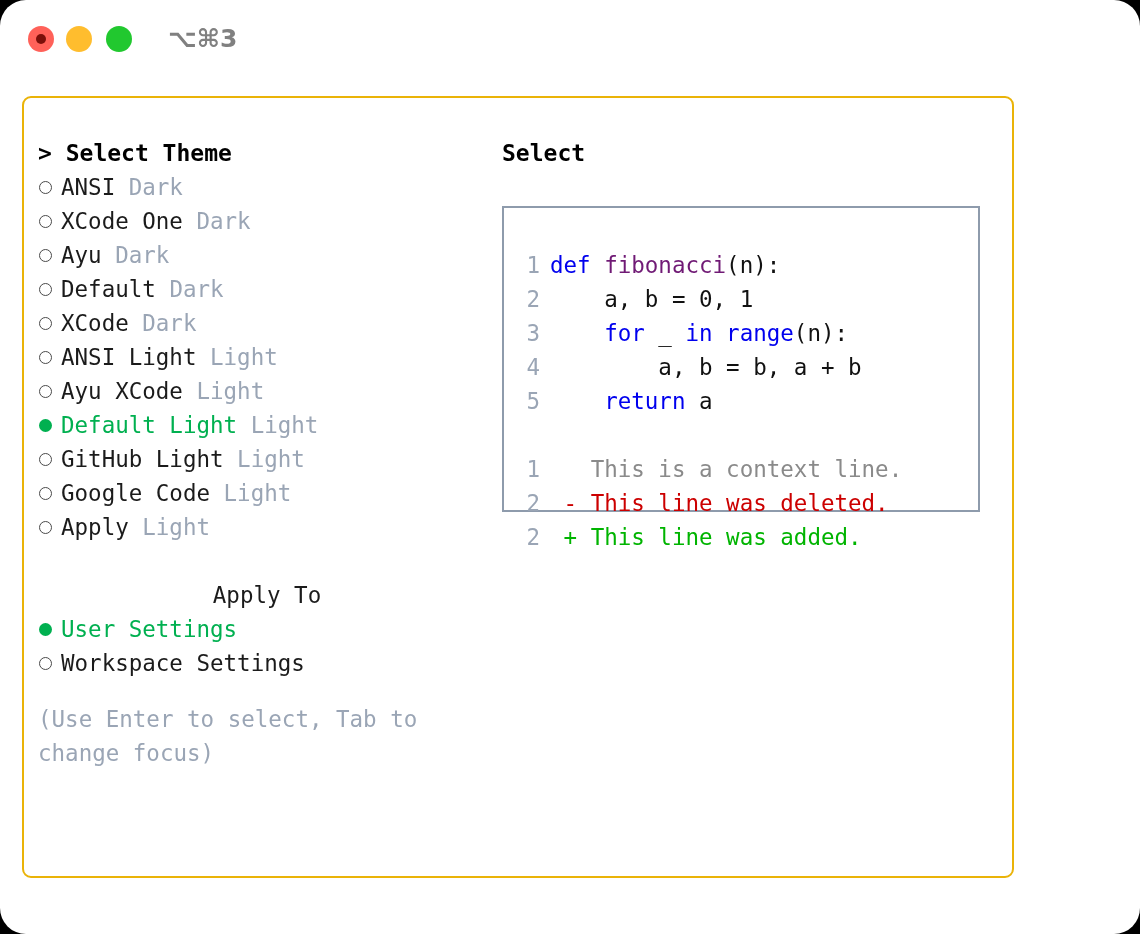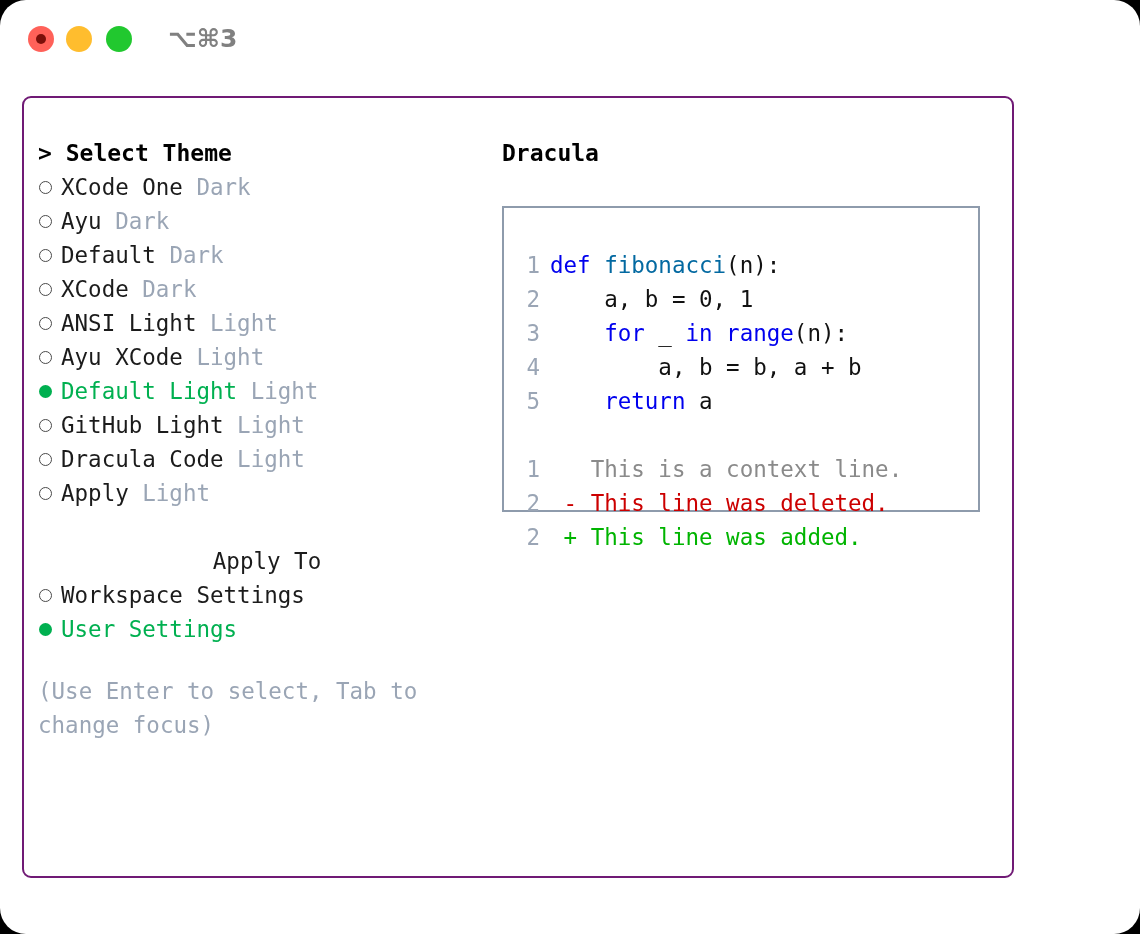--- a/index.html
+++ b/index.html
@@ -67,7 +67,7 @@
     top: 96px;
     width: 992px;
     height: 782px;
-    border: 2px solid #701a75;
+    border: 2px solid #eab308;
     border-radius: 9px;
     box-sizing: border-box;
     background: #ffffff;

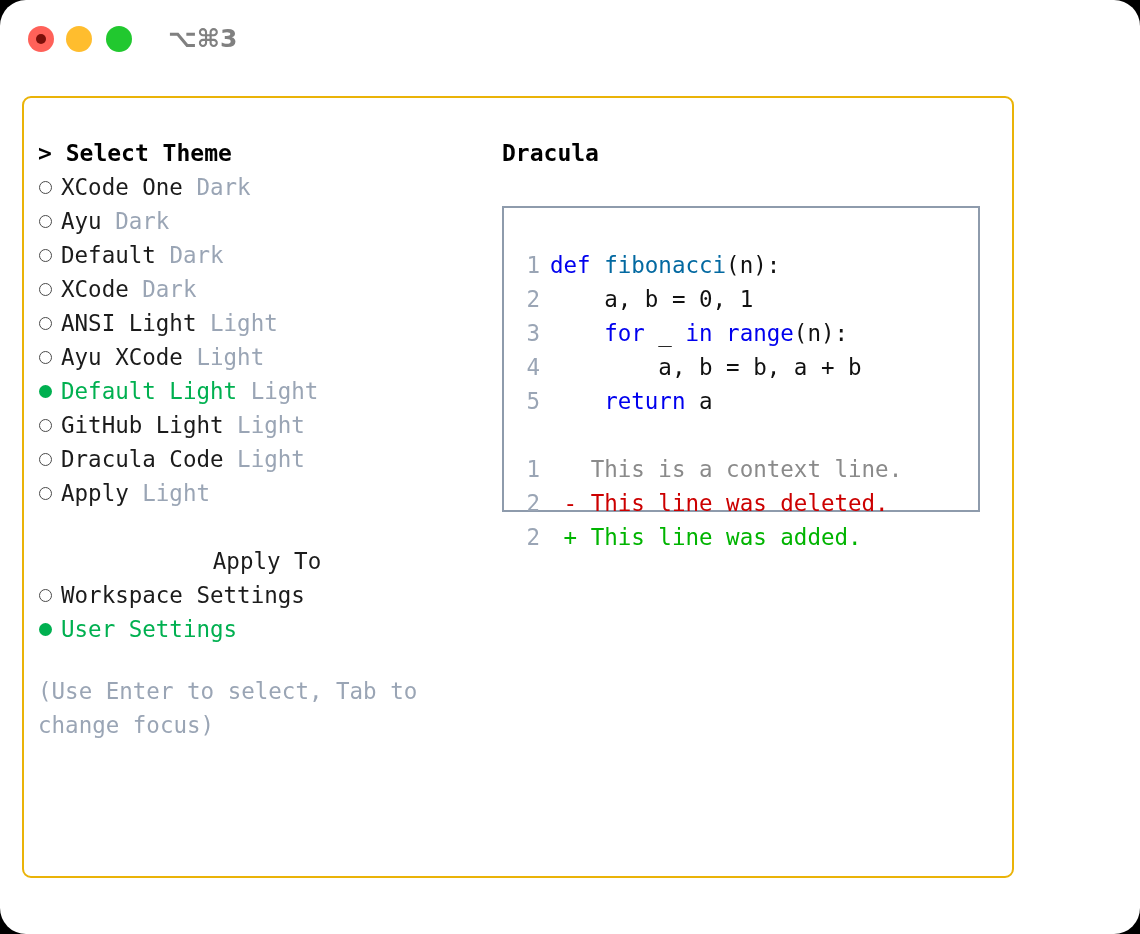--- a/index.html
+++ b/index.html
@@ -224,7 +224,7 @@
     </div>
 
     <div id="right-col">
-      <div id="preview-title">Dracula</div>
+      <div id="preview-title">Select</div>
       <div id="preview-box">
         <div id="code"><div><span class="ln">1</span><span class="kw">def </span><span class="fn">fibonacci</span><span class="plain">(n):</span></div><div><span class="ln">2</span><span class="plain">    a, b = 0, 1</span></div><div><span class="ln">3</span><span class="plain">    </span><span class="kw">for</span><span class="plain"> _ </span><span class="kw">in</span><span class="plain"> </span><span class="kw">range</span><span class="plain">(n):</span></div><div><span class="ln">4</span><span class="plain">        a, b = b, a + b</span></div><div><span class="ln">5</span><span class="plain">    </span><span class="kw">return</span><span class="plain"> a</span></div><div class="blank-line">&nbsp;</div><div><span class="ln">1</span><span class="ctx">   </span><span class="ctx">This is a context line.</span></div><div><span class="ln">2</span><span class="del"> - </span><span class="del">This line was deleted.</span></div><div><span class="ln">2</span><span class="add"> + </span><span class="add">This line was added.</span></div></div>
       </div>

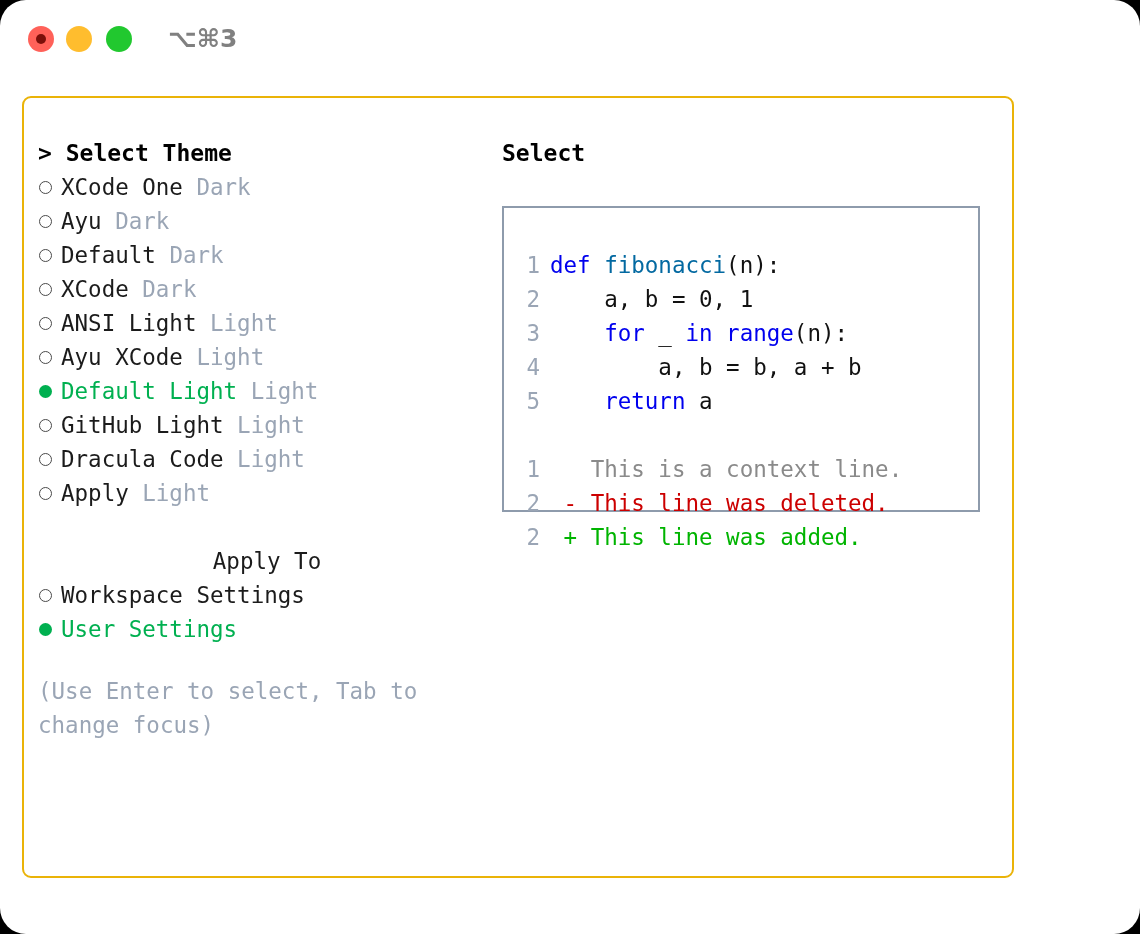--- a/index.html
+++ b/index.html
@@ -200,6 +200,7 @@
     <div id="left-col">
       <div class="row" id="header-select-theme">&gt; Select Theme</div>
       <div id="theme-rows">
+          <div class="row"><span class="dot-empty"></span><span>ANSI</span><span> </span><span class="muted">Dark</span></div>
           <div class="row"><span class="dot-empty"></span><span>XCode One</span><span> </span><span class="muted">Dark</span></div>
           <div class="row"><span class="dot-empty"></span><span>Ayu</span><span> </span><span class="muted">Dark</span></div>
           <div class="row"><span class="dot-empty"></span><span>Default</span><span> </span><span class="muted">Dark</span></div>

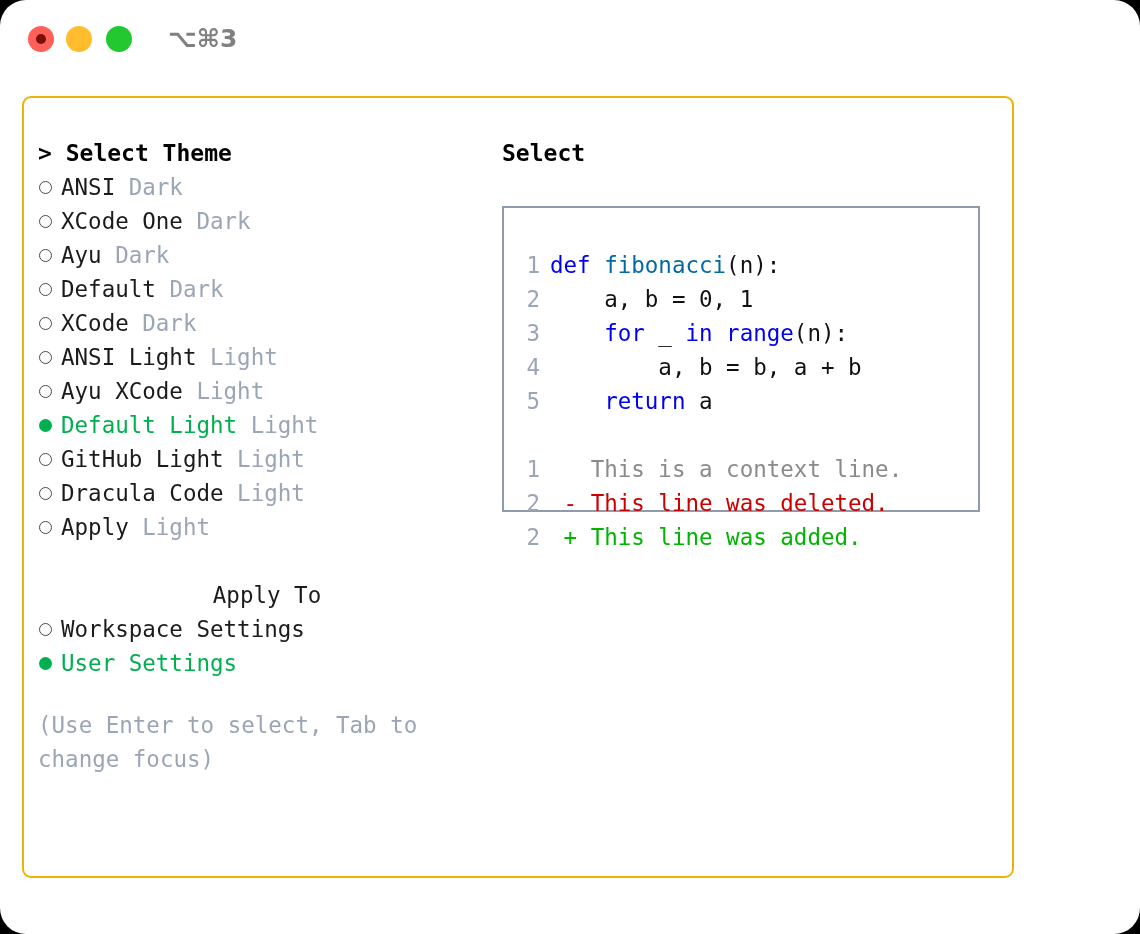--- a/index.html
+++ b/index.html
@@ -175,7 +175,7 @@
     margin-right: 10px;
   }
   .kw   { color: #0000ee; }
-  .fn   { color: #0369a1; }
+  .fn   { color: #701a75; }
   .plain{ color: #111111; }
   .ctx  { color: #8a8a8a; text-align: right; }
   .del  { color: #cc0000; }

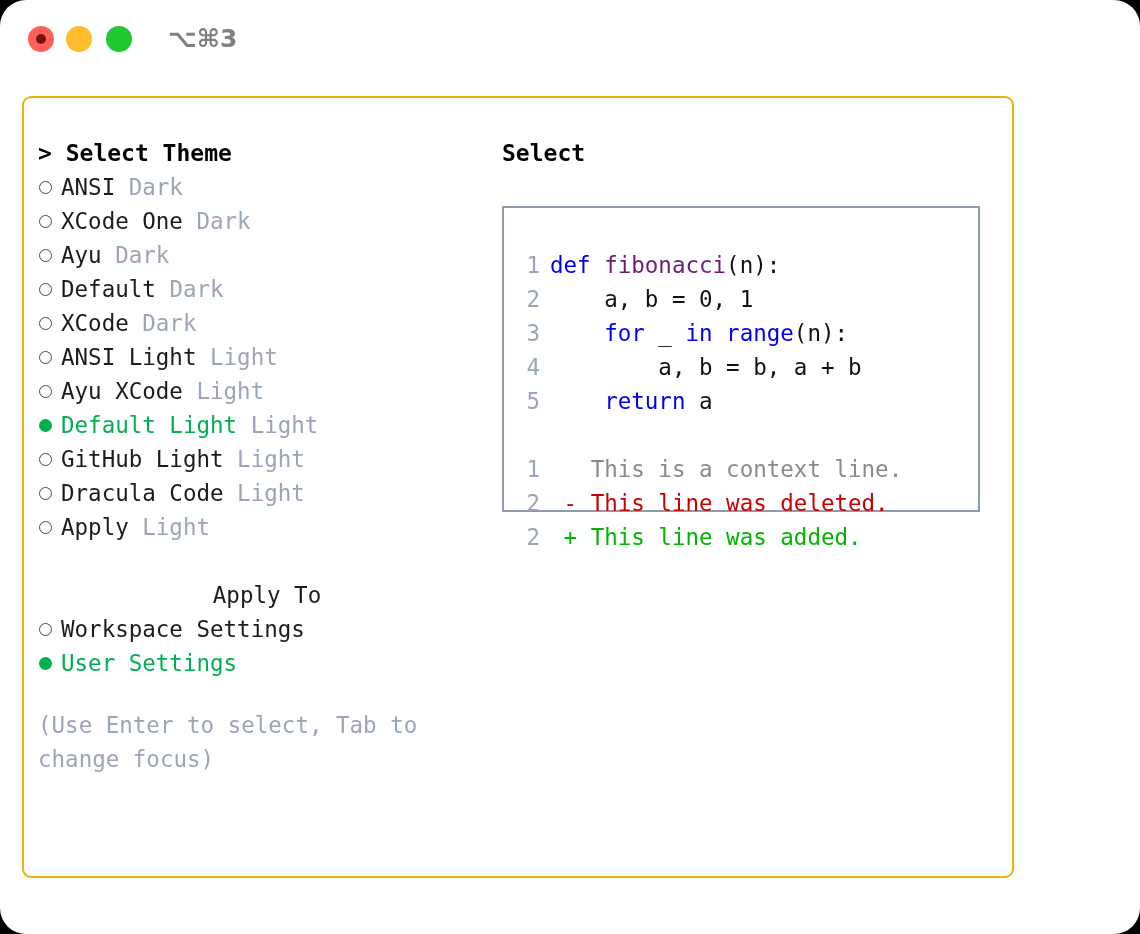--- a/index.html
+++ b/index.html
@@ -209,7 +209,7 @@
           <div class="row"><span class="dot-empty"></span><span>Ayu XCode</span><span> </span><span class="muted">Light</span></div>
           <div class="row selected"><span class="dot-filled"></span><span>Default Light</span><span> </span><span class="muted">Light</span></div>
           <div class="row"><span class="dot-empty"></span><span>GitHub Light</span><span> </span><span class="muted">Light</span></div>
-          <div class="row"><span class="dot-empty"></span><span>Dracula Code</span><span> </span><span class="muted">Light</span></div>
+          <div class="row"><span class="dot-empty"></span><span>Google Code</span><span> </span><span class="muted">Light</span></div>
           <div class="row"><span class="dot-empty"></span><span>Apply</span><span> </span><span class="muted">Light</span></div>
         </div>
 

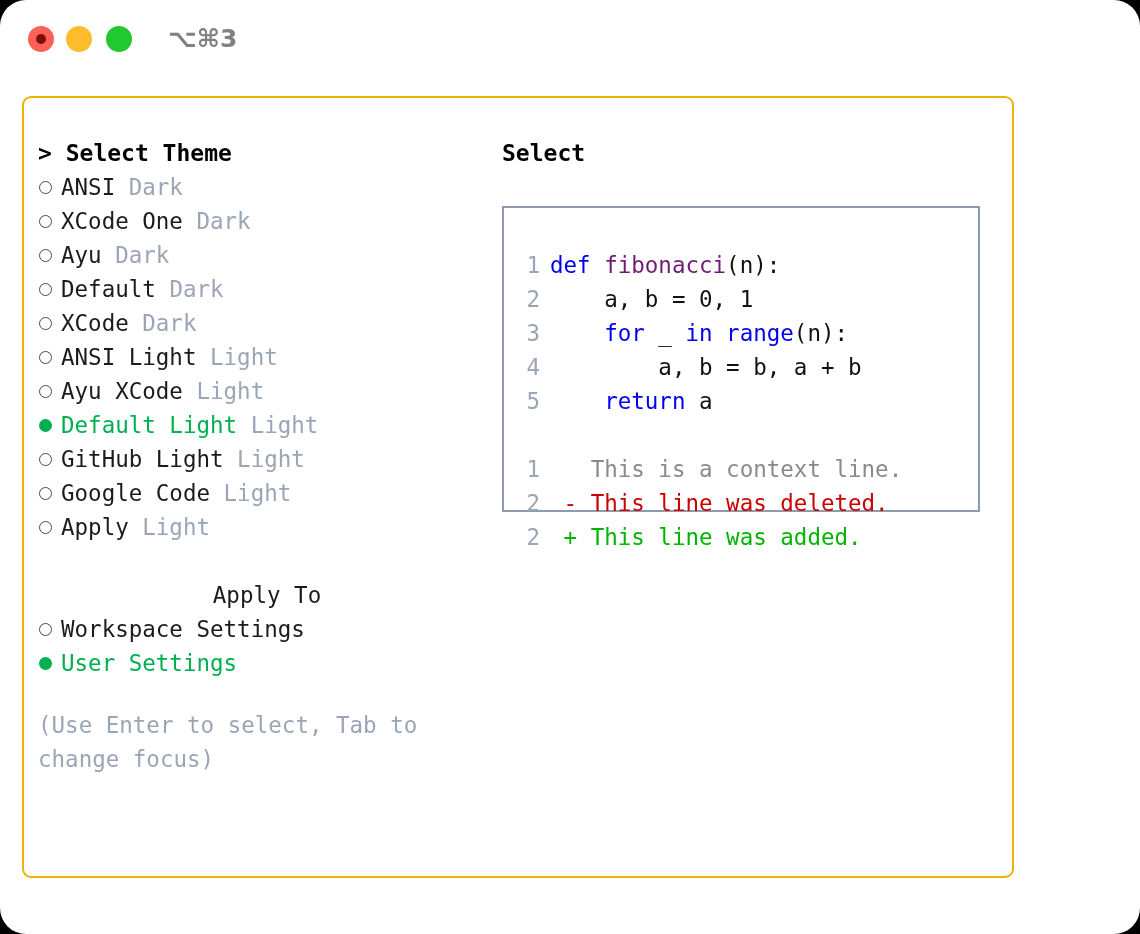--- a/index.html
+++ b/index.html
@@ -217,8 +217,8 @@
 
       <div class="row" id="apply-to-label">Apply To</div>
       <div id="apply-rows">
+          <div class="row selected"><span class="dot-filled"></span><span>User Settings</span></div>
           <div class="row"><span class="dot-empty"></span><span>Workspace Settings</span></div>
-          <div class="row selected"><span class="dot-filled"></span><span>User Settings</span></div>
         </div>
 
       <div id="hint">(Use Enter to select, Tab to change focus)</div>

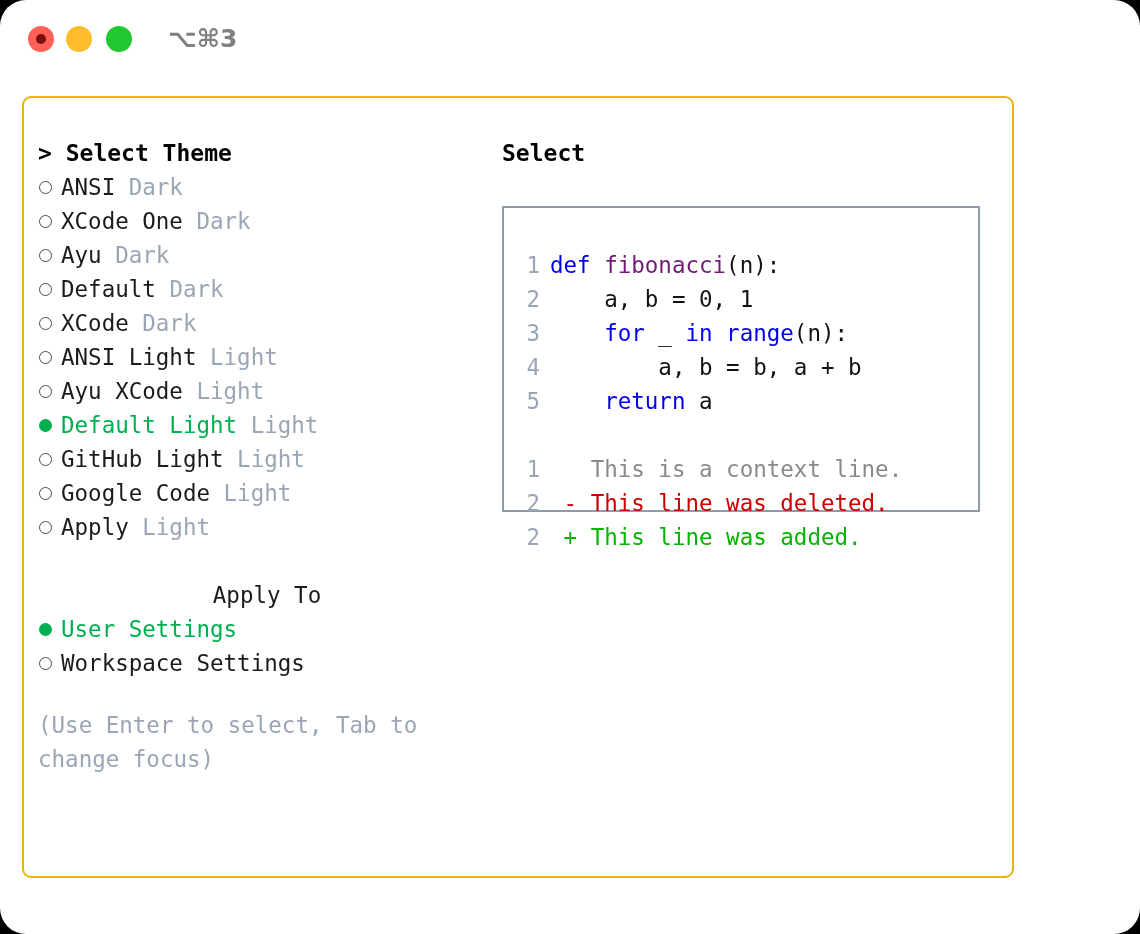--- a/index.html
+++ b/index.html
@@ -128,7 +128,7 @@
   }
 
   #hint {
-    margin-top: 28px;
+    margin-top: 22px;
     font-size: 22.5px;
     line-height: 34px;
     color: #9aa5b5;

